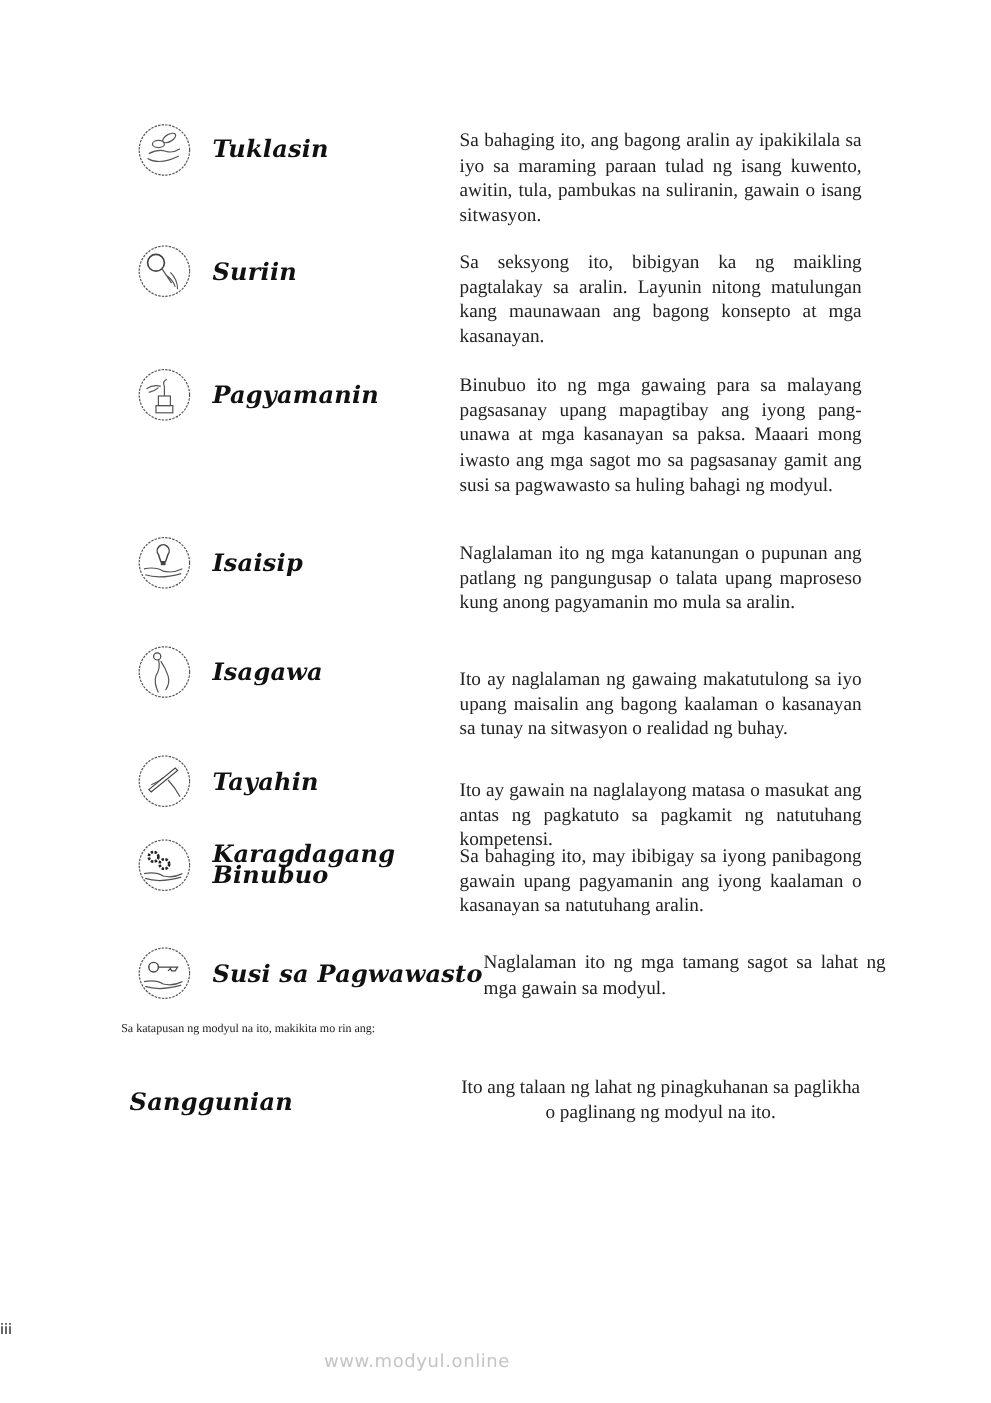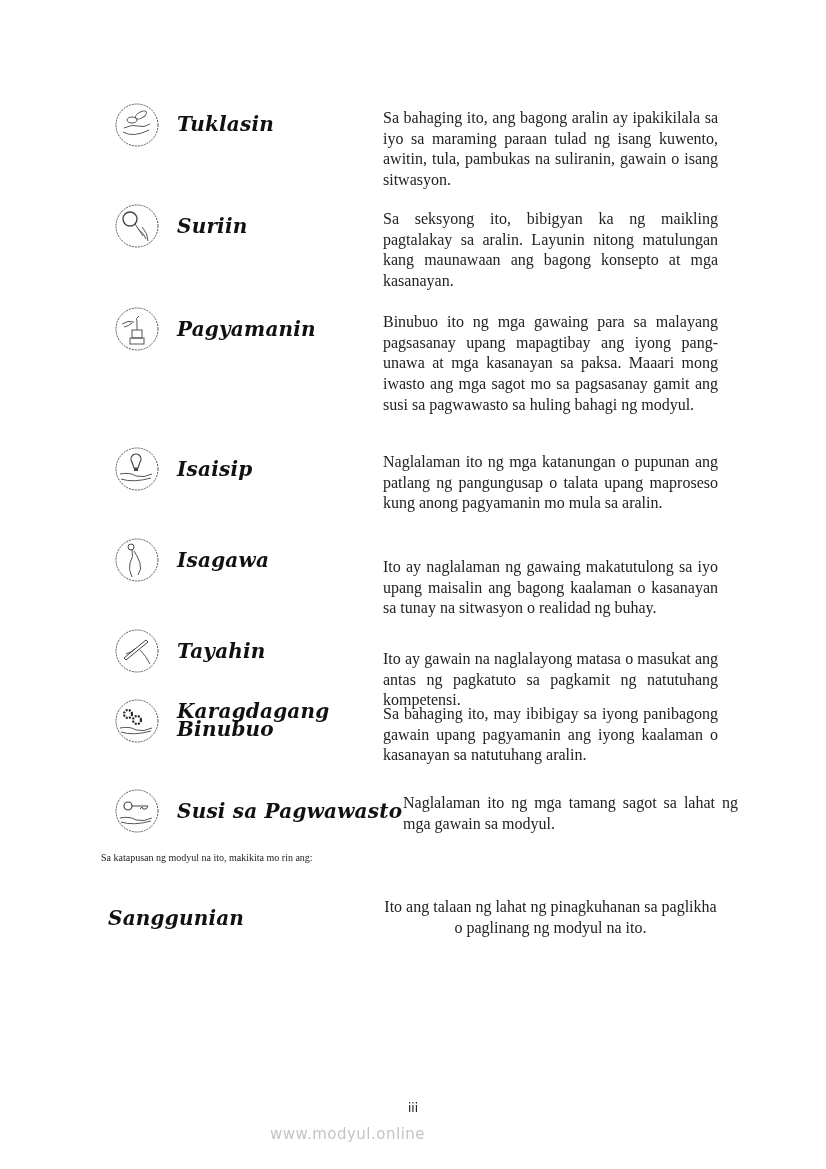--- a/index.html
+++ b/index.html
@@ -16,7 +16,7 @@
           font-family: "Liberation Serif", serif; }
   .intro { position: absolute; left: 101px; top: 852px; font-size: 10px;
            font-family: "Liberation Serif", serif; color: #222; }
-  .page-num { position: absolute; top: 1101px; left: 0; width: 826px; text-align: center;
+  .page-num { position: absolute; top: 1101px; left: 0; width: 826px; text-align: left;
               font-family: "DejaVu Sans", sans-serif; font-size: 12px; color: #111; }
   .watermark { position: absolute; top: 1125px; left: 0; width: 695px; text-align: center;
                font-family: "DejaVu Sans", sans-serif; font-size: 15px; color: #c4c4c4;

